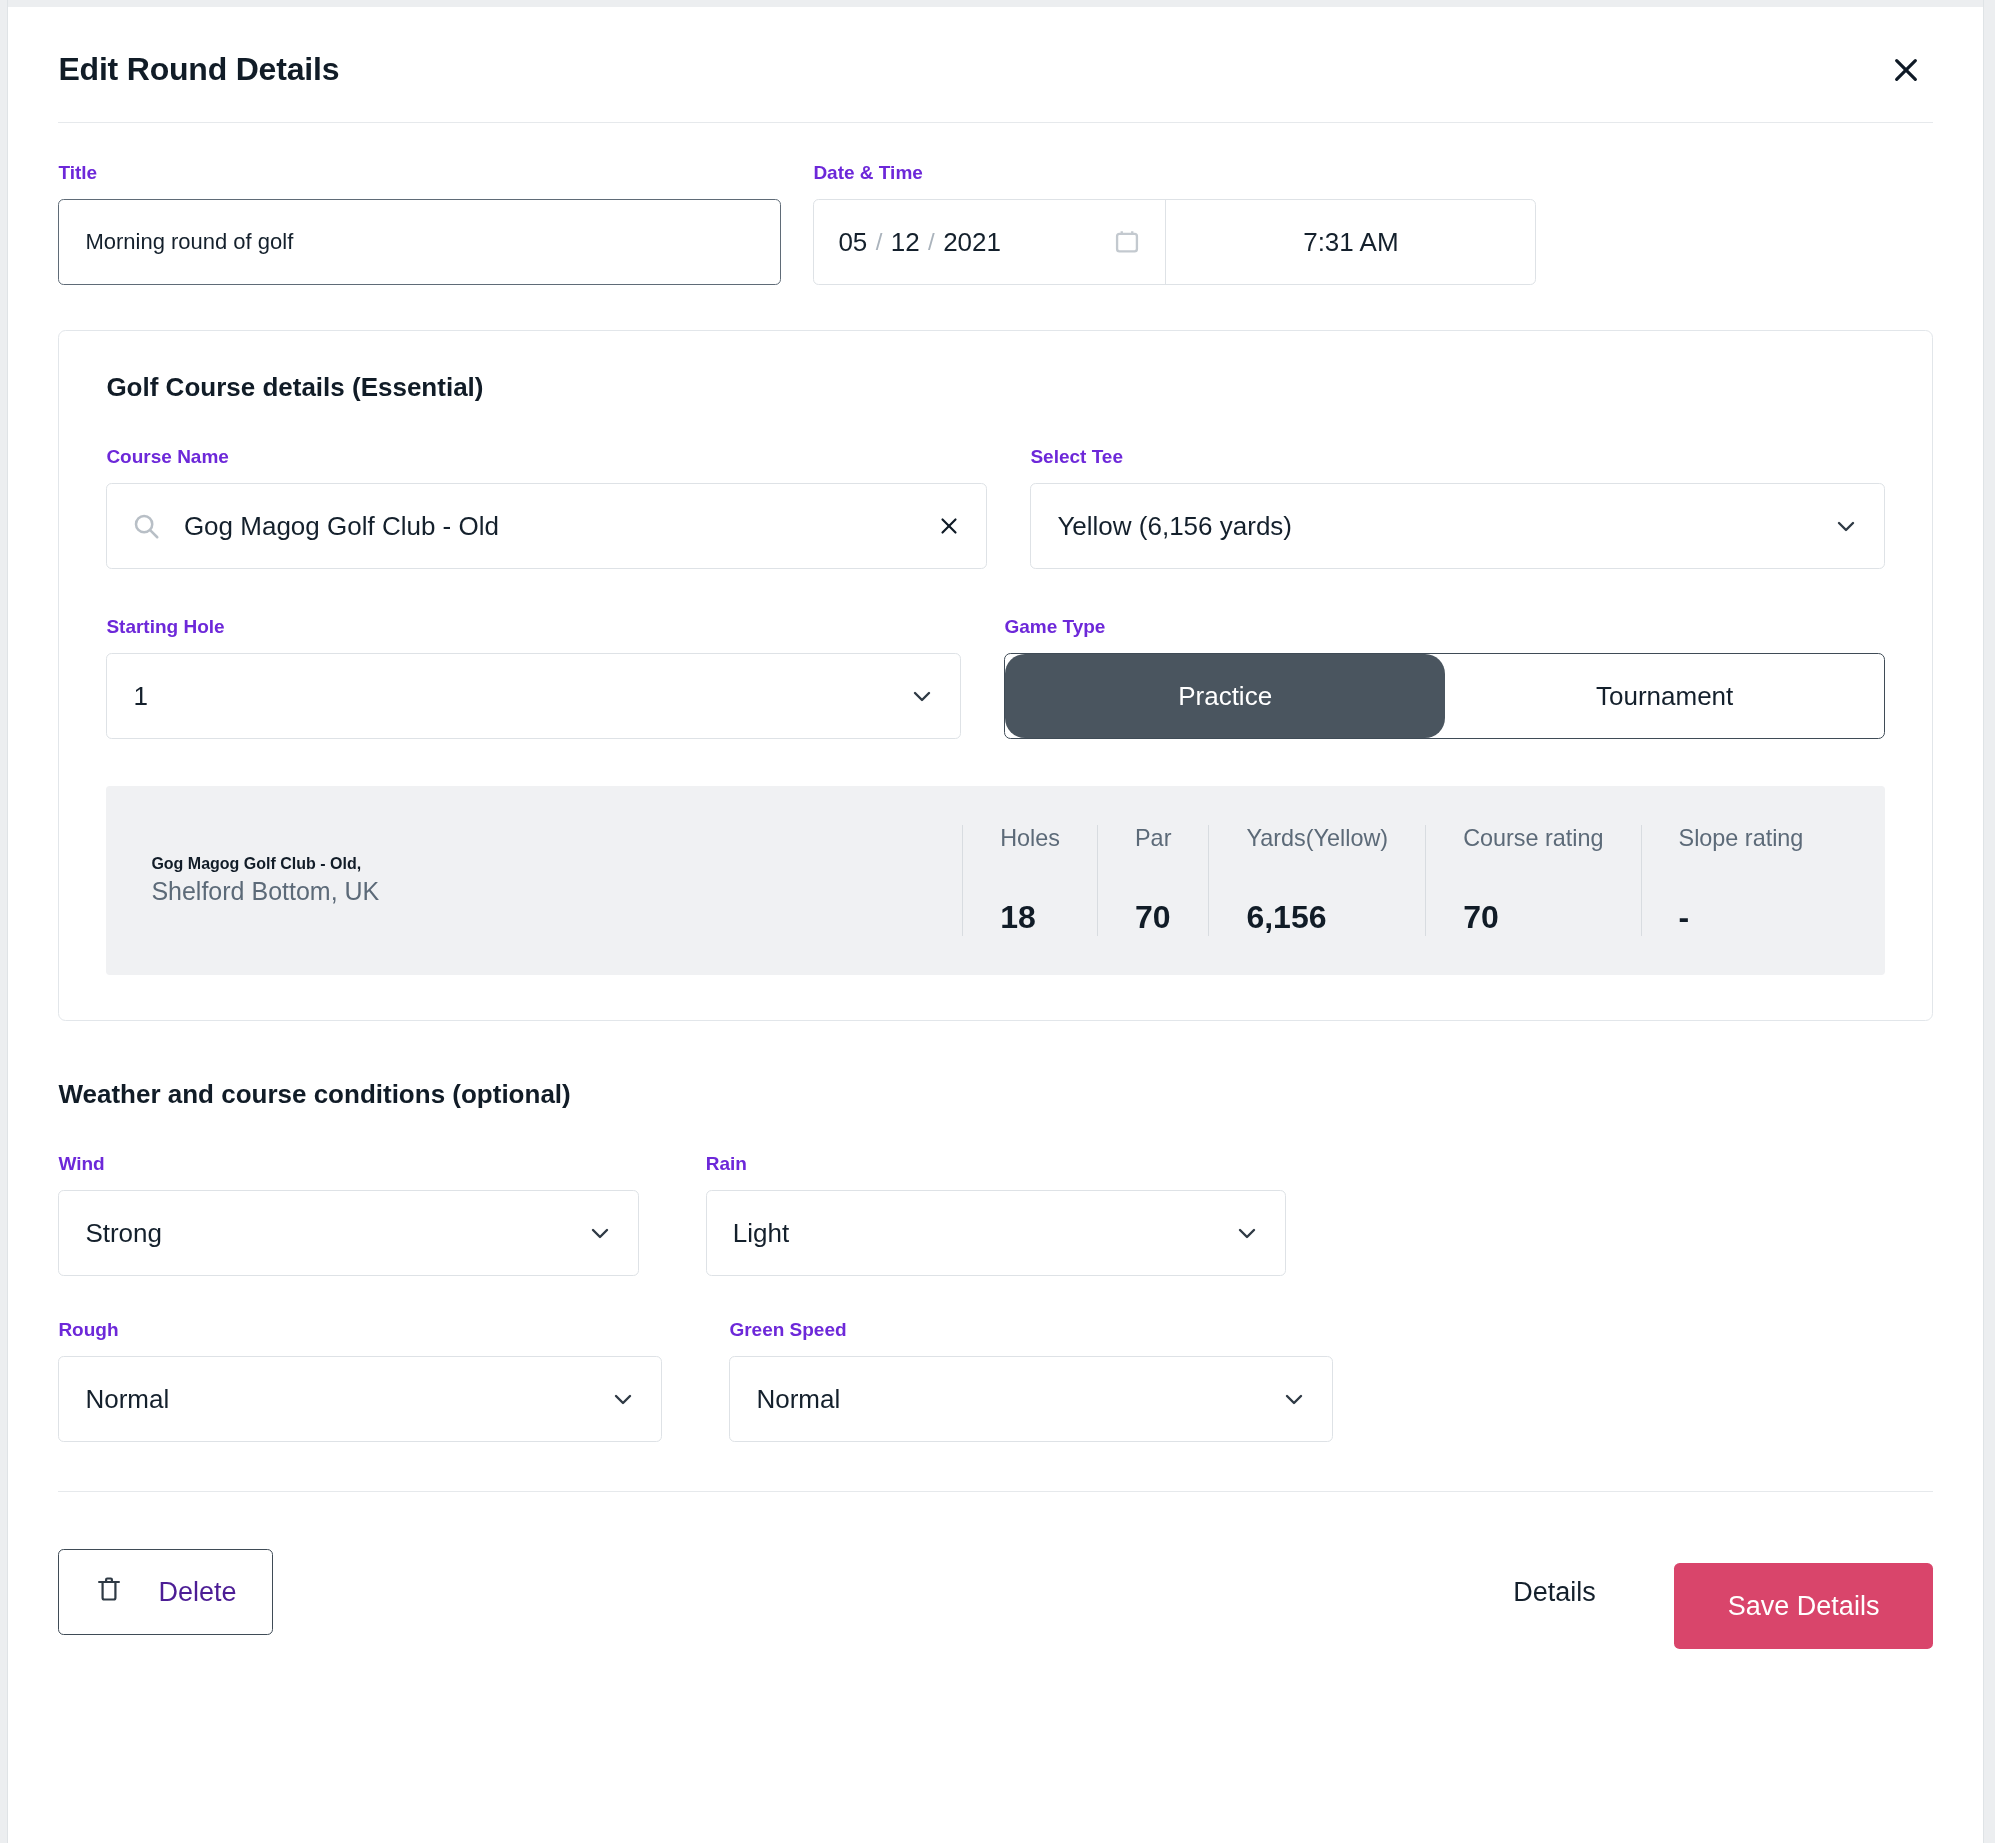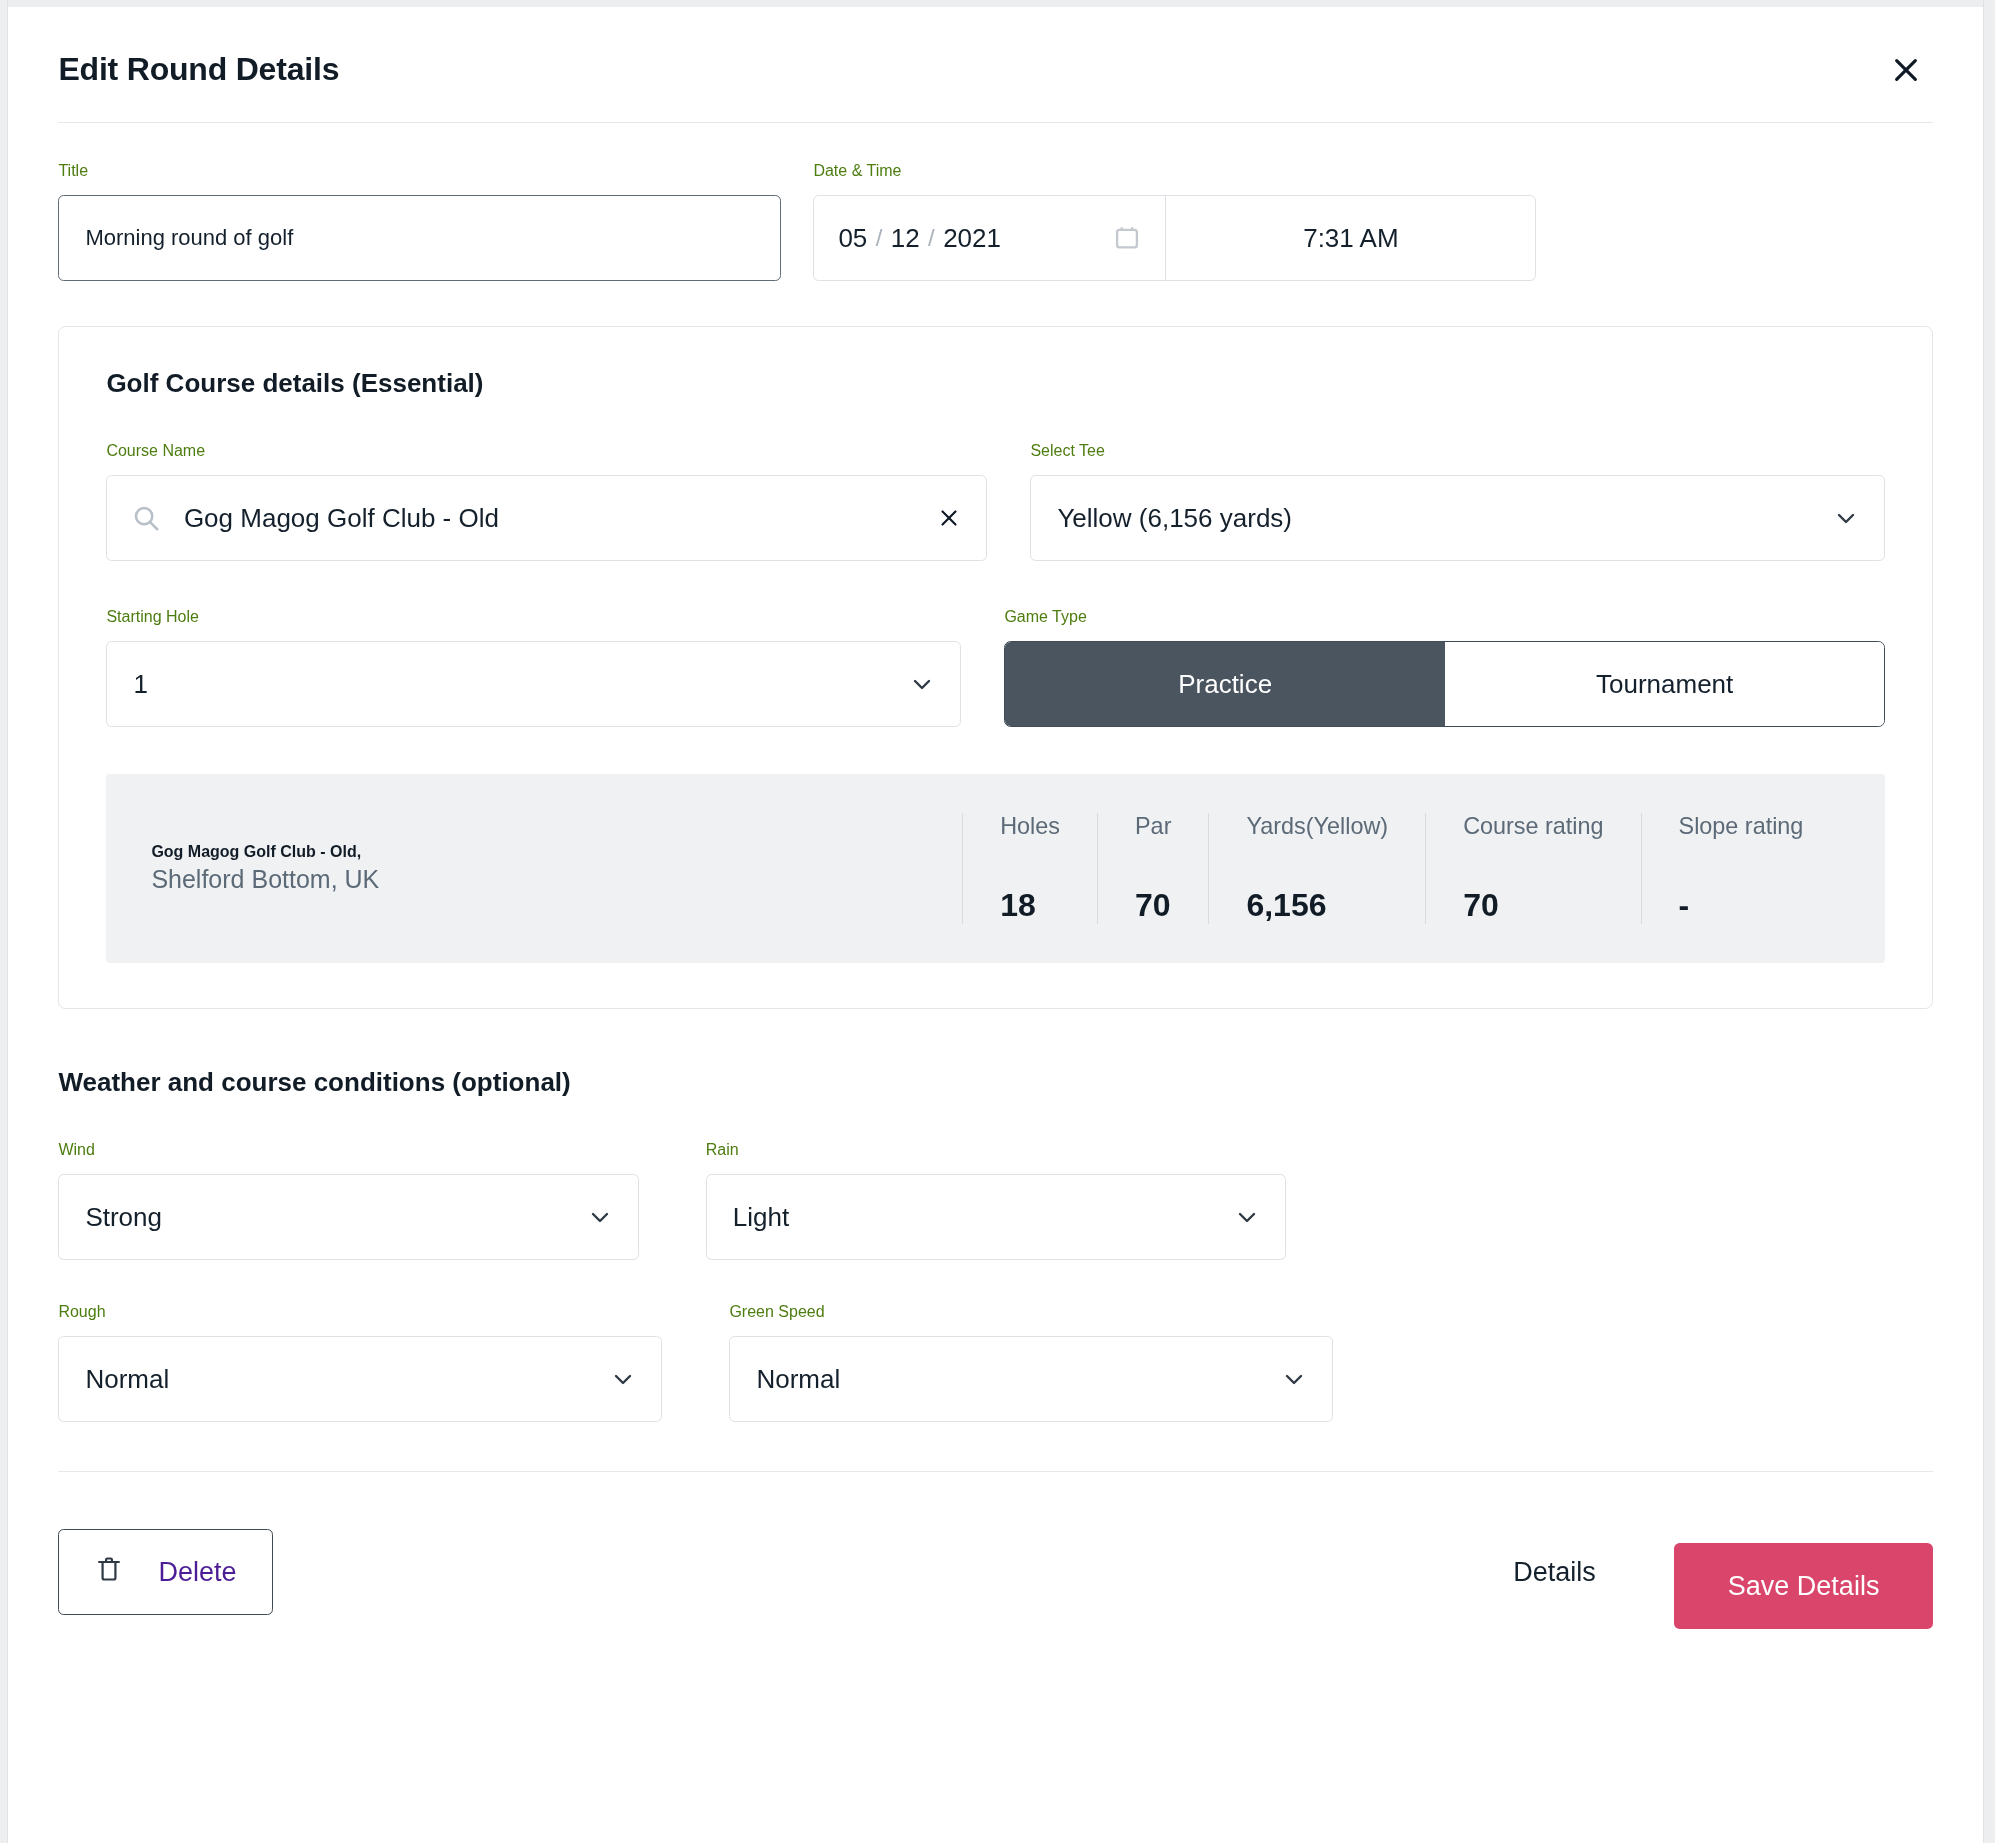--- a/index.html
+++ b/index.html
@@ -62,11 +62,11 @@
 
   
   .field-label {
-    font-size: 16px;
-    color: #4d7c0f;
+    font-size: 19px;
+    color: #6d28d9;
     margin-bottom: 15px;
     display: block;
-    font-weight: normal;
+    font-weight: bold;
   }
 
   .text-input {

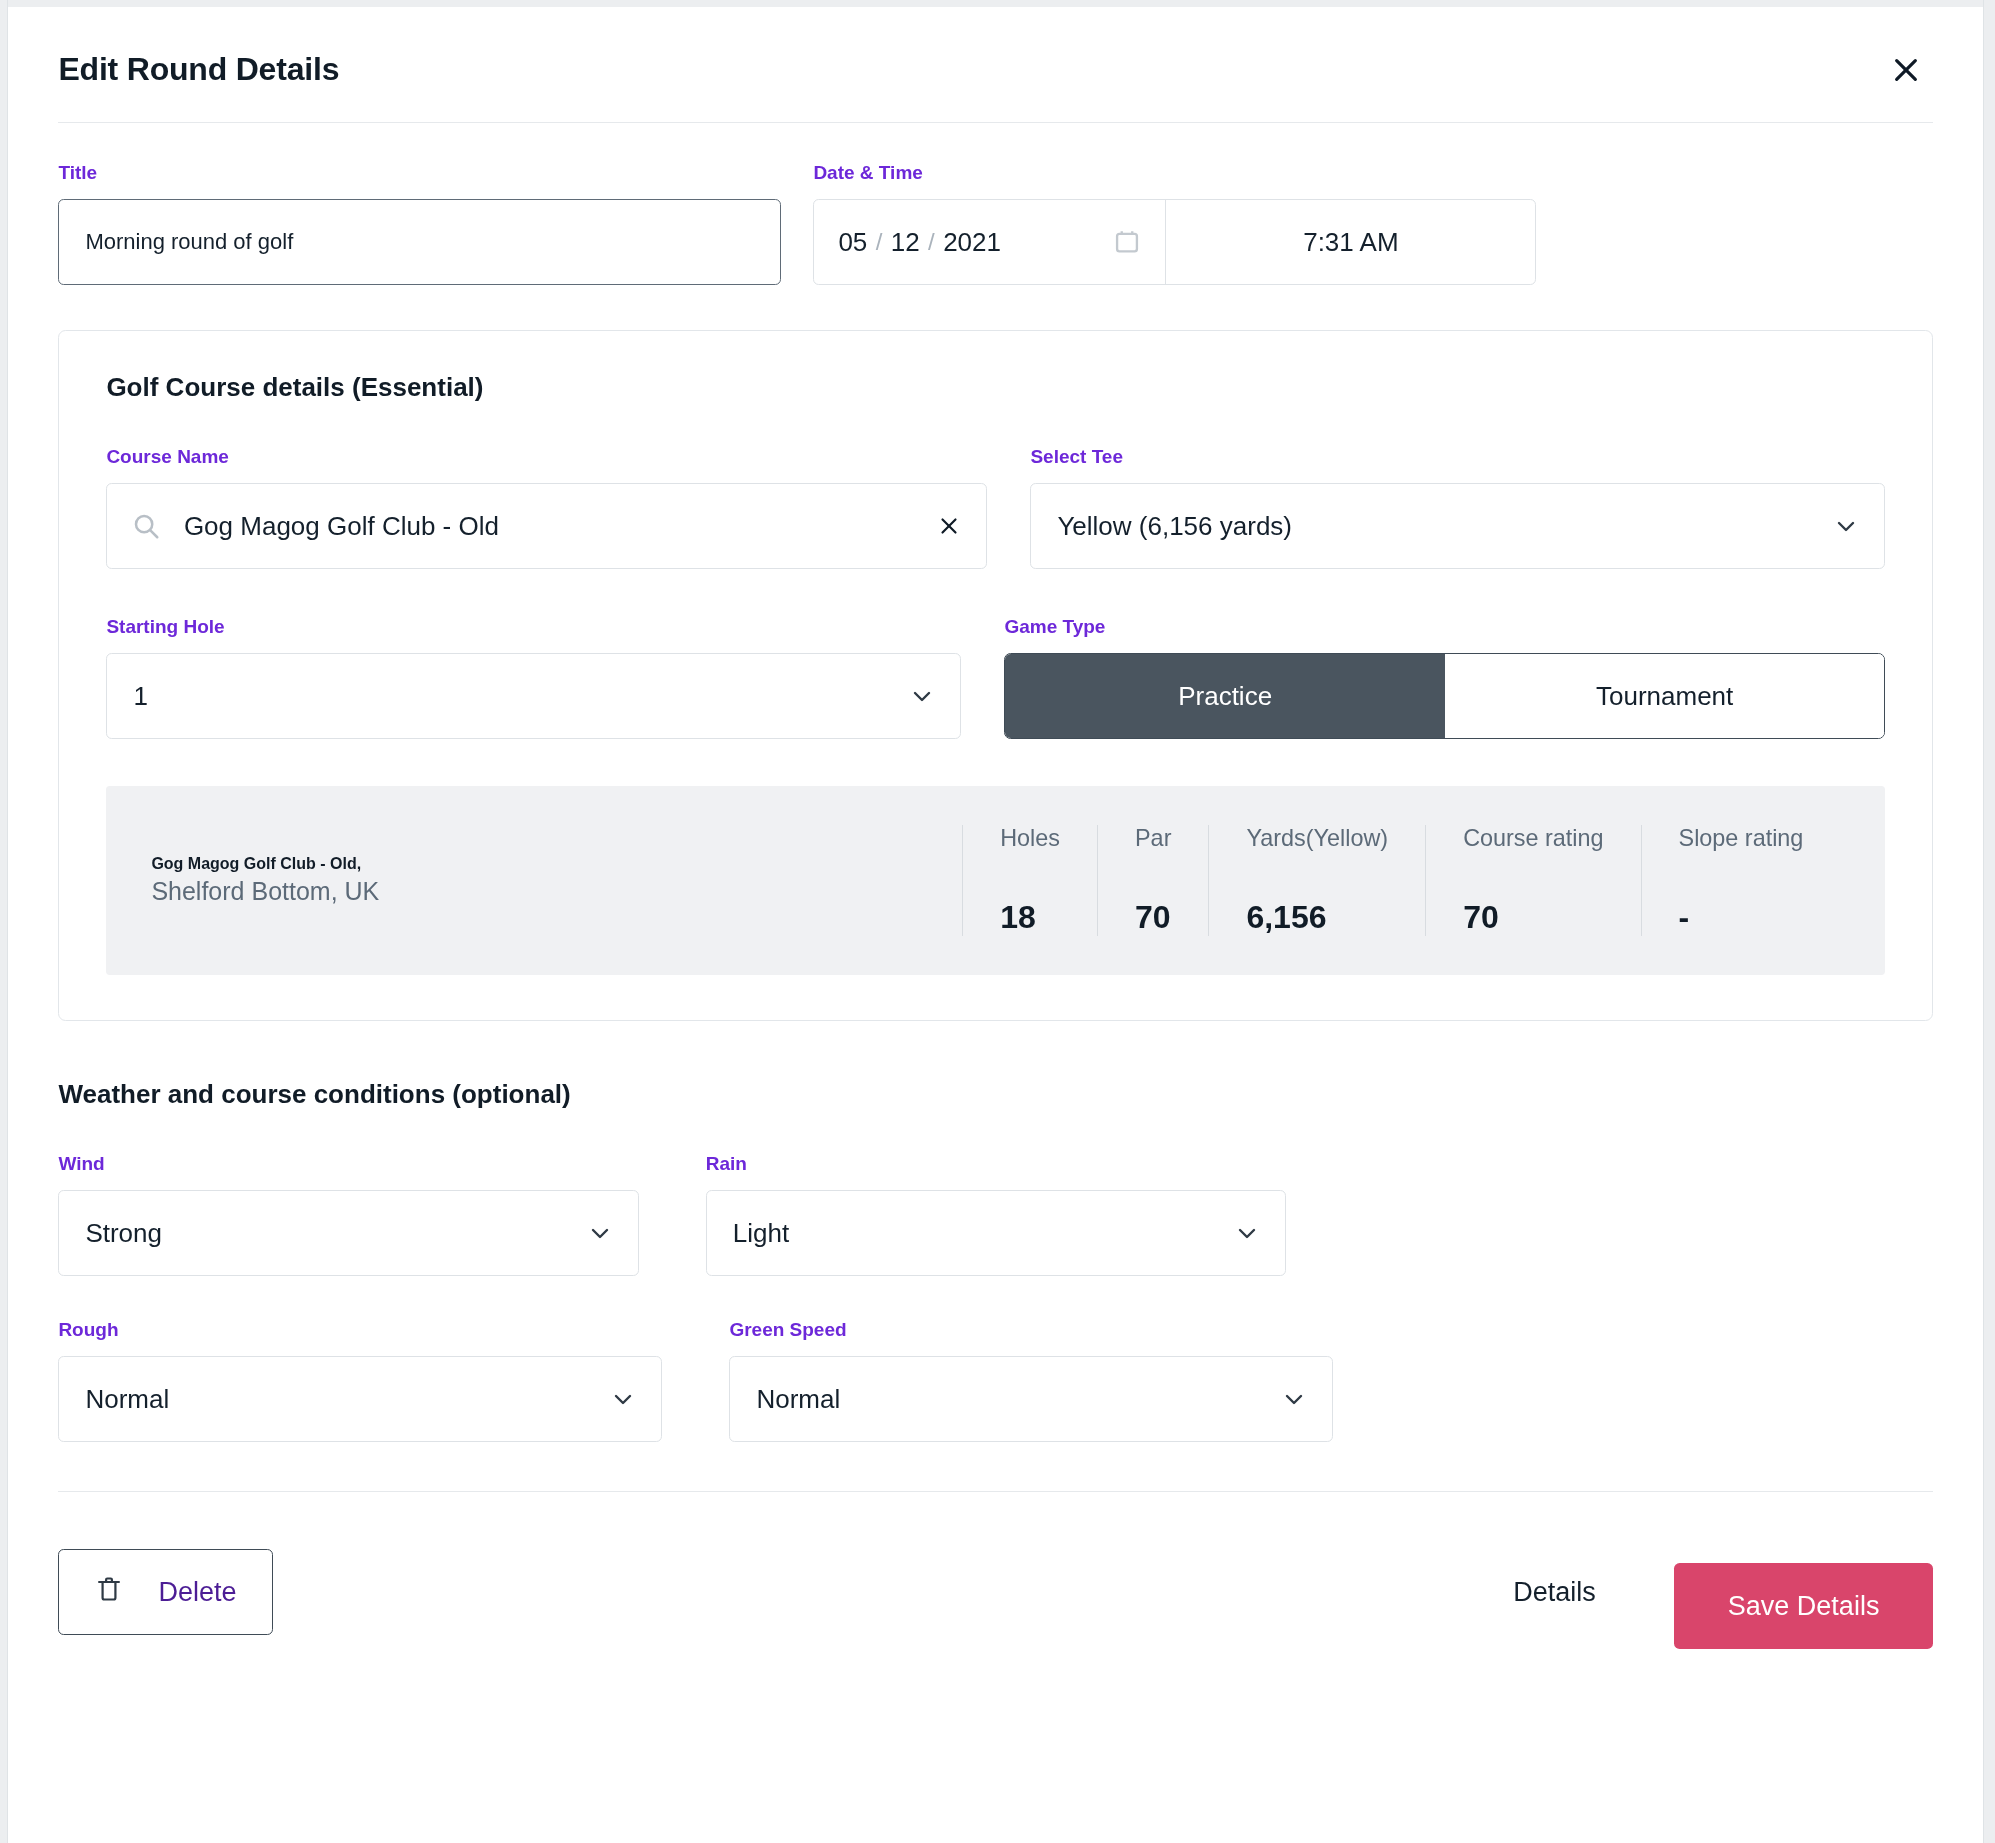--- a/index.html
+++ b/index.html
@@ -201,6 +201,7 @@
     cursor: pointer;
     background: #fff;
     color: #14202c;
+    border-radius: 20px;
   }
   .seg.active {
     background: #4a555f;

